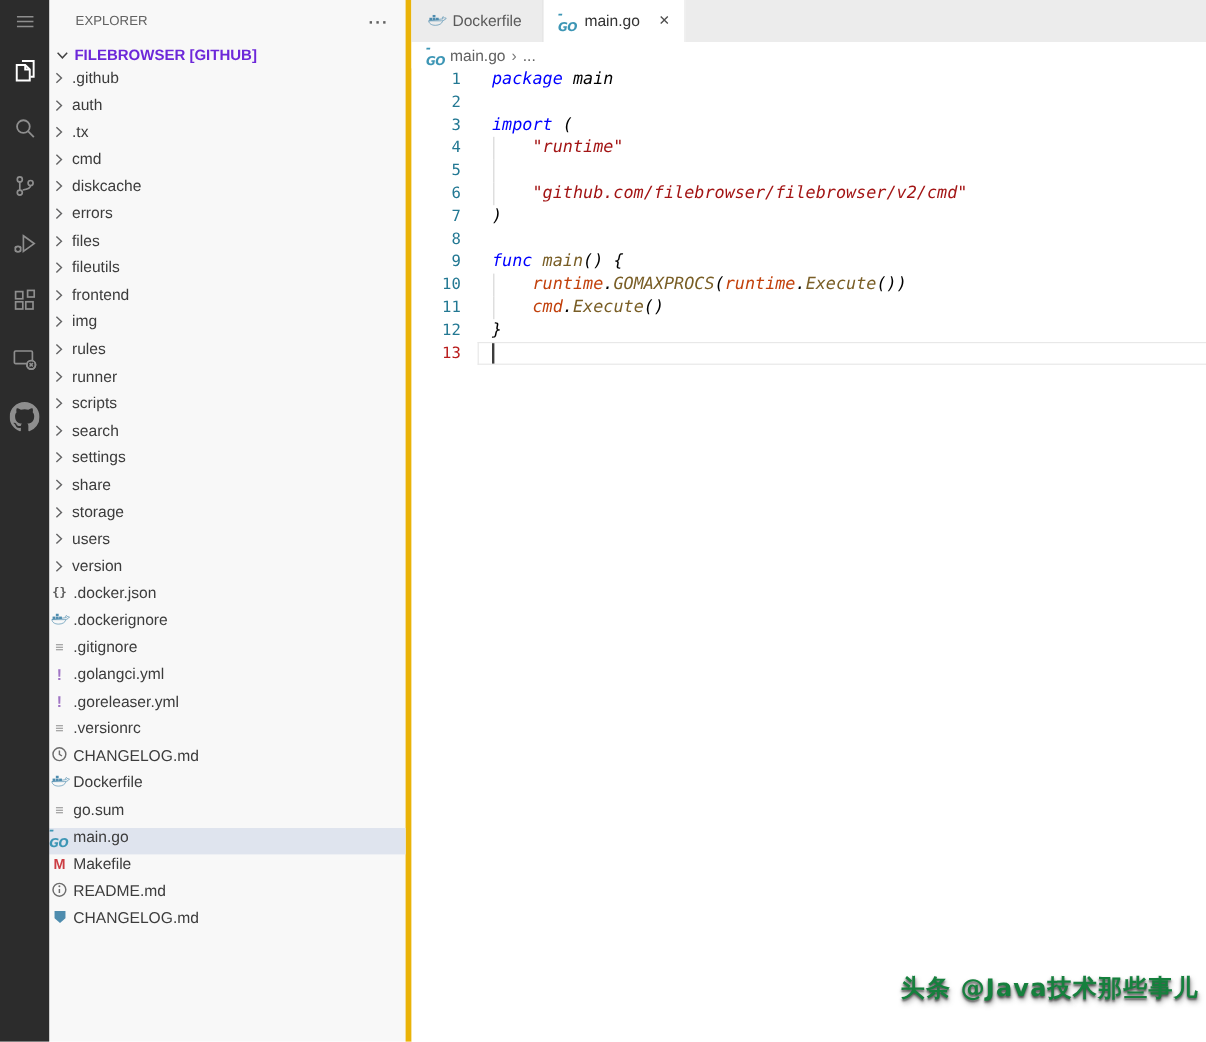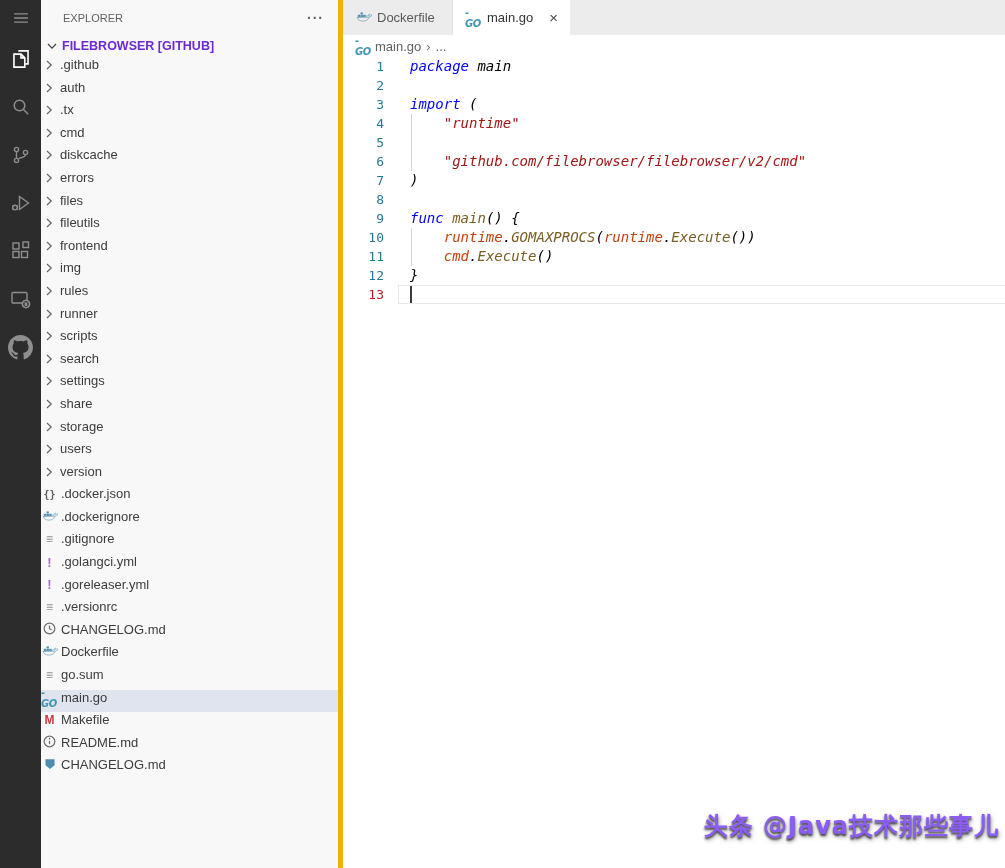--- a/index.html
+++ b/index.html
@@ -82,8 +82,8 @@
   .tk-pl{color:#000000;}
 
   
-  .watermark{position:absolute;right:6px;top:810px;font-size:24px;font-weight:bold;
-    color:#8b5cf6;letter-spacing:1px;white-space:nowrap;z-index:9;
+  .watermark{position:absolute;right:6px;top:810px;font-size:20px;font-weight:bold;
+    color:#15803d;letter-spacing:1px;white-space:nowrap;z-index:9;
     font-family:"DejaVu Sans",sans-serif;
     text-shadow:0 2px 2px rgba(60,60,60,.9),1px 3px 4px rgba(90,90,90,.55);}
 </style>

